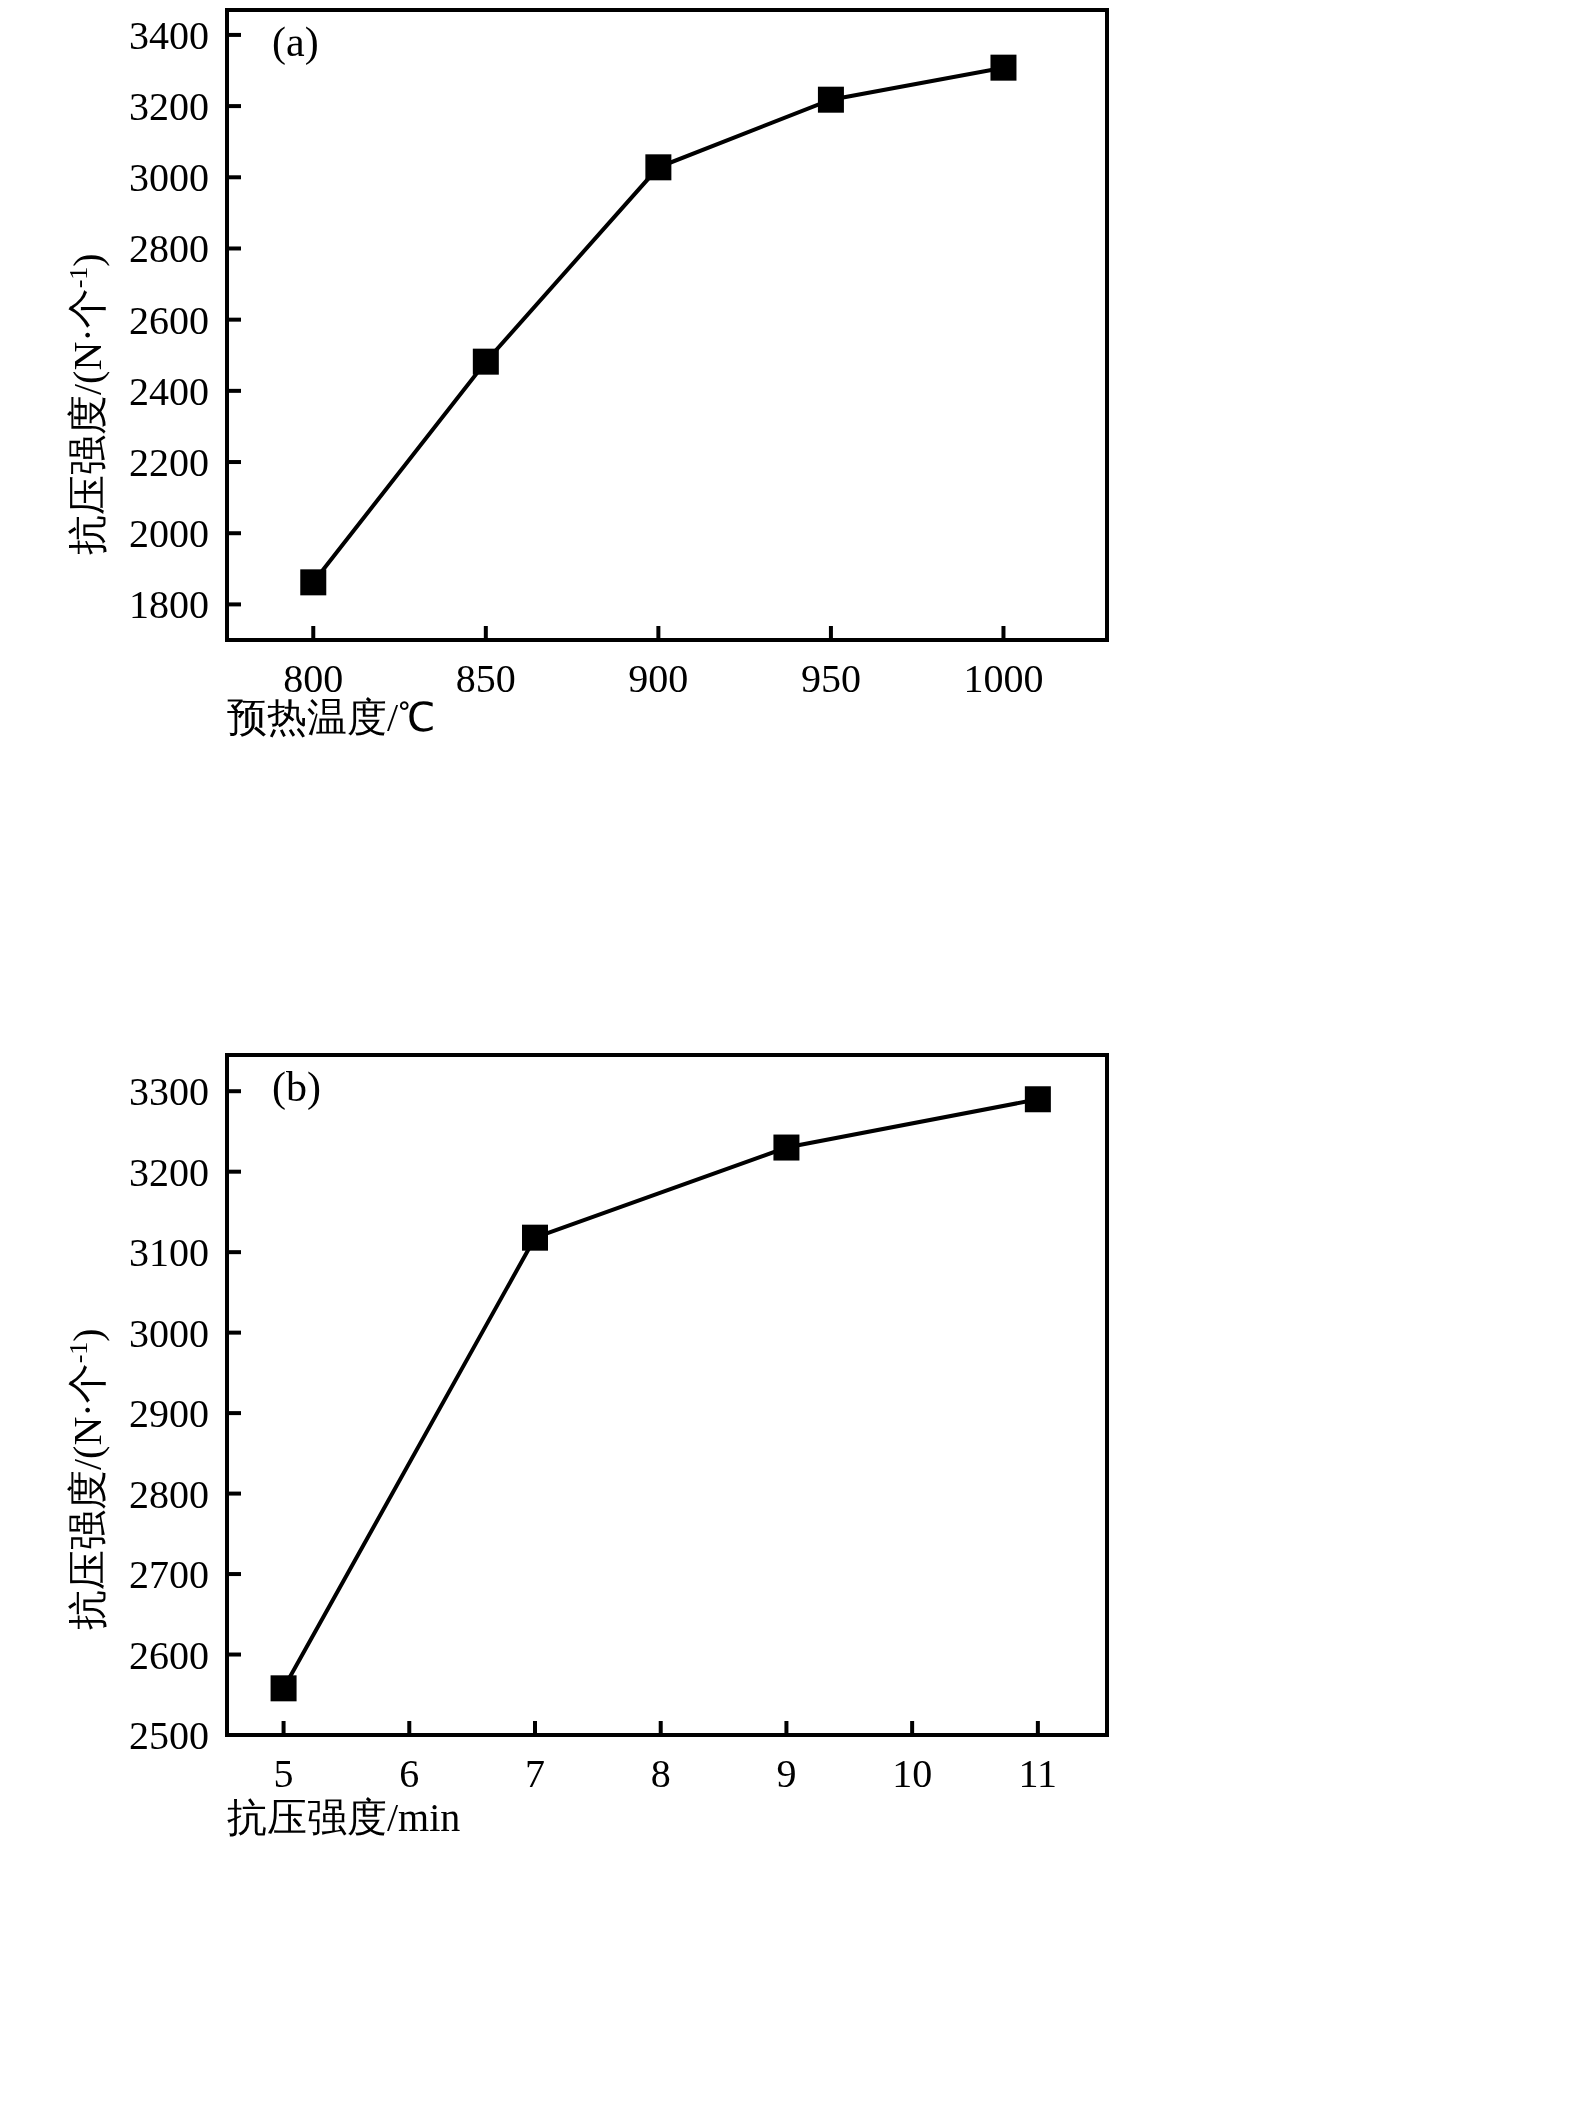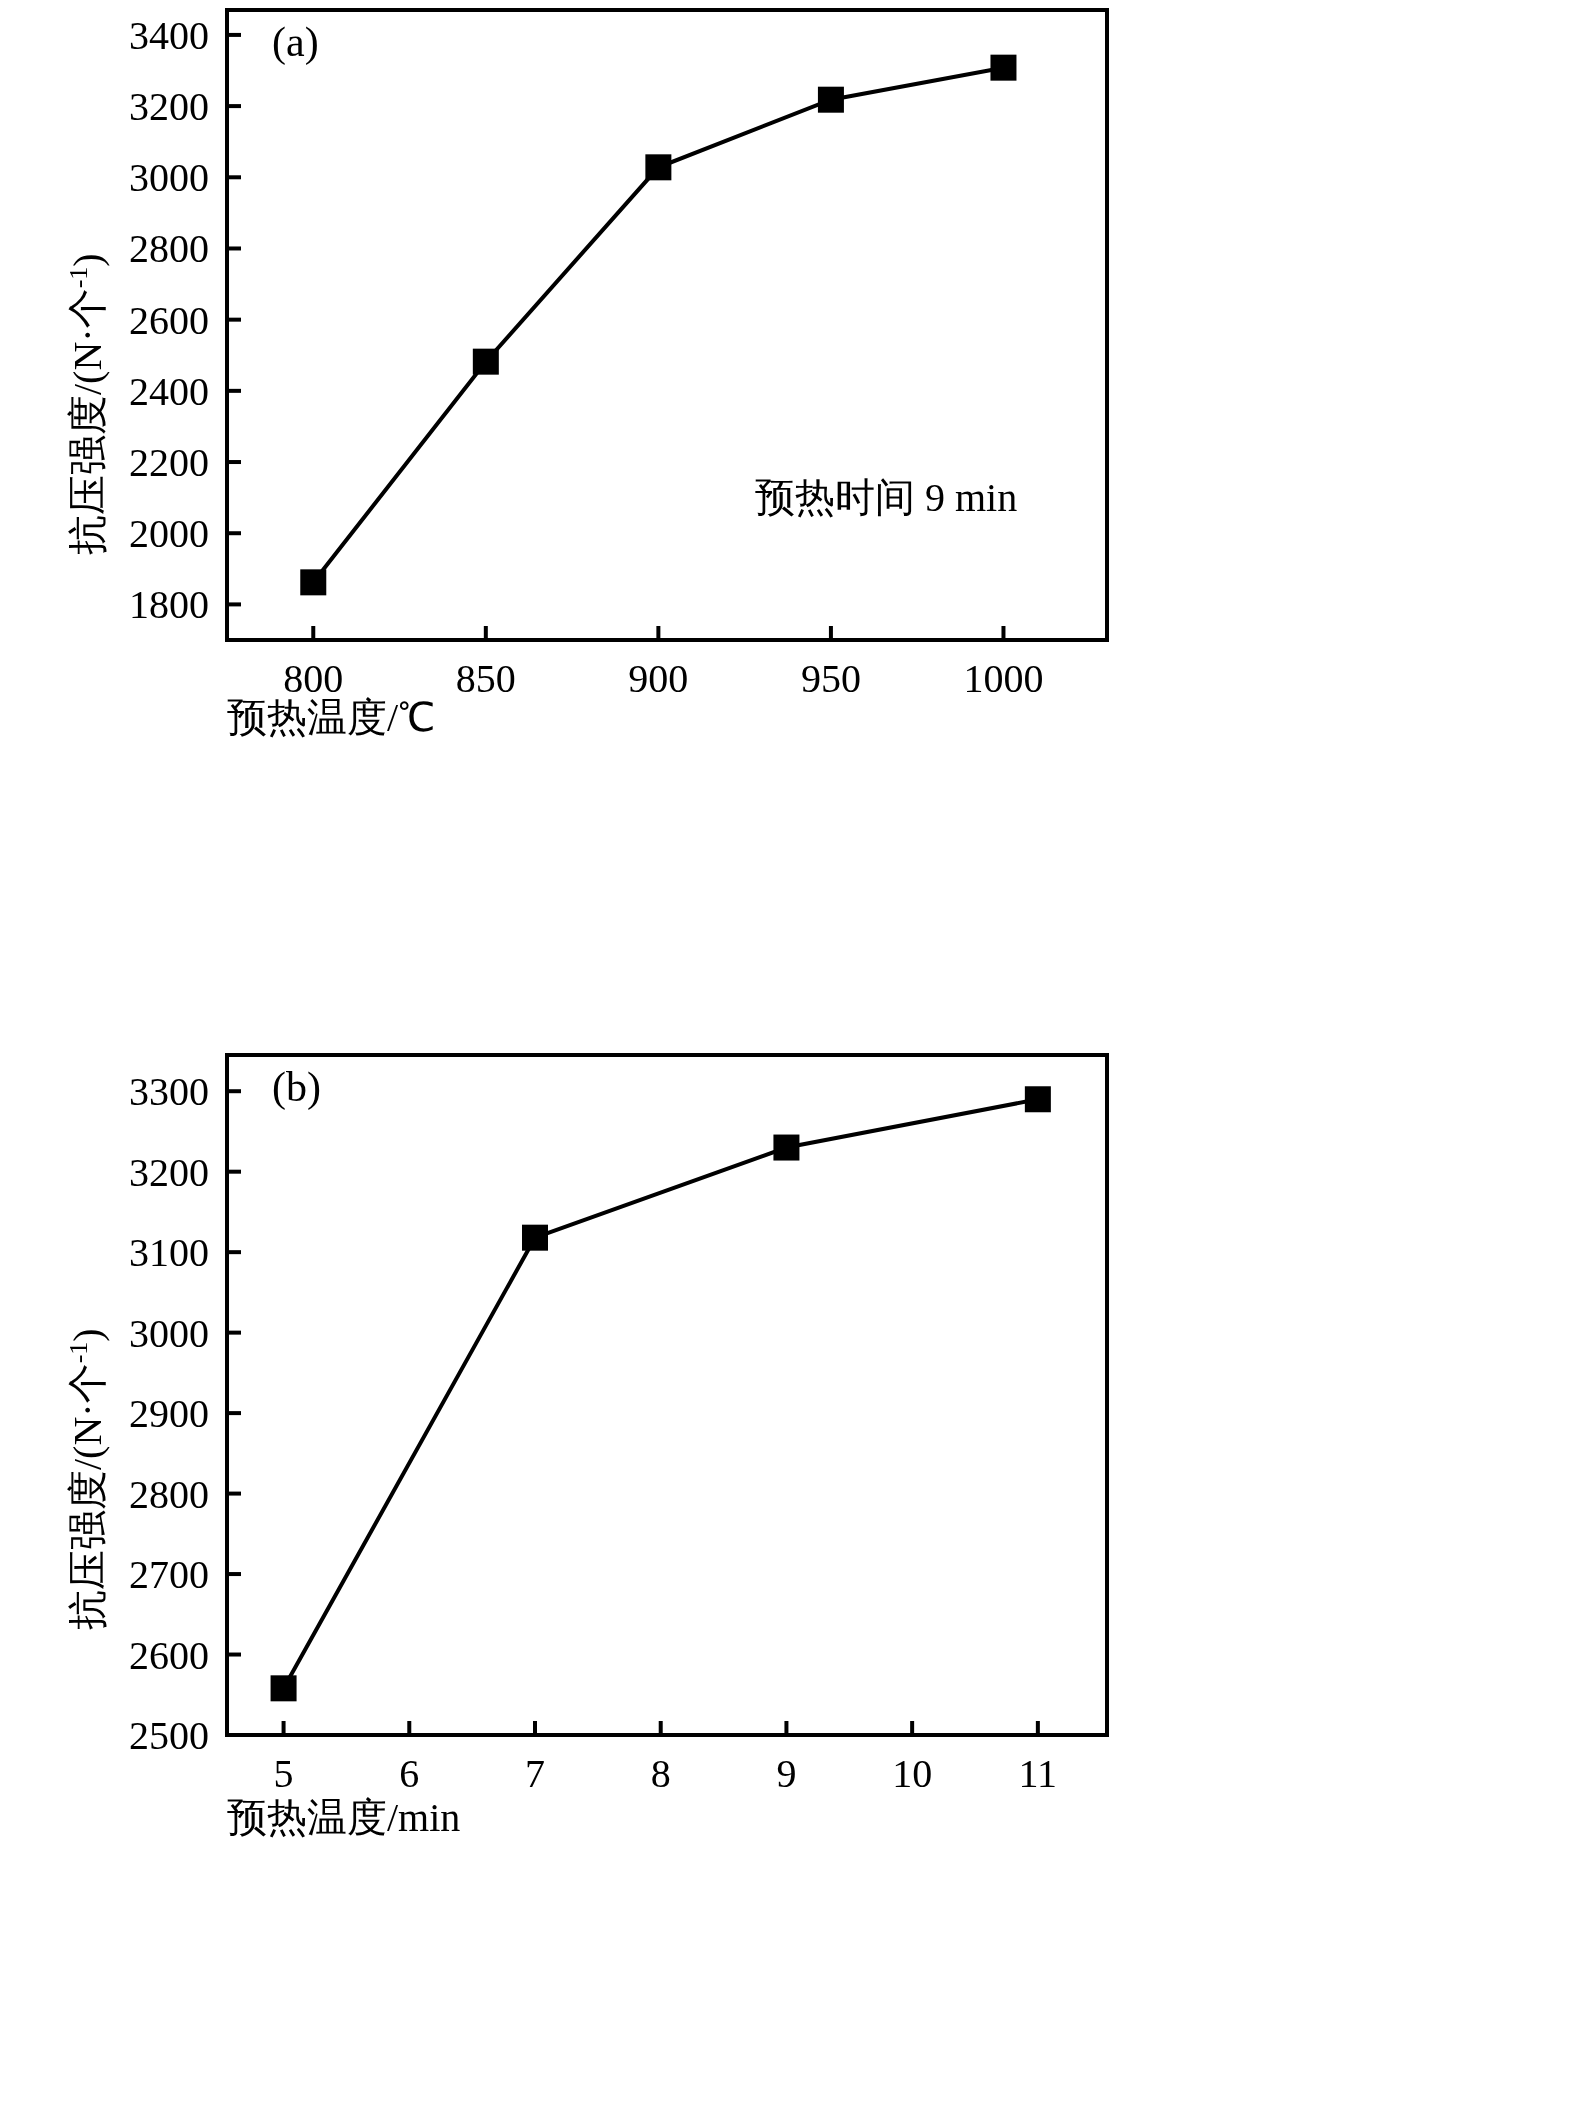--- a/index.html
+++ b/index.html
@@ -136,7 +136,6 @@
 
       <div class="panel-tag" style="left:272px; top:18px;">(a)</div>
 
-      <div class="annotation" style="left:755px; top:470px;">预热时间 9 min</div>
 
       <div class="ylabel" id="ylabel-a" style="left:60px; top:555px;">
         <span>抗压强度/(N·个</span><sup class="sup">-1</sup><span>)</span>

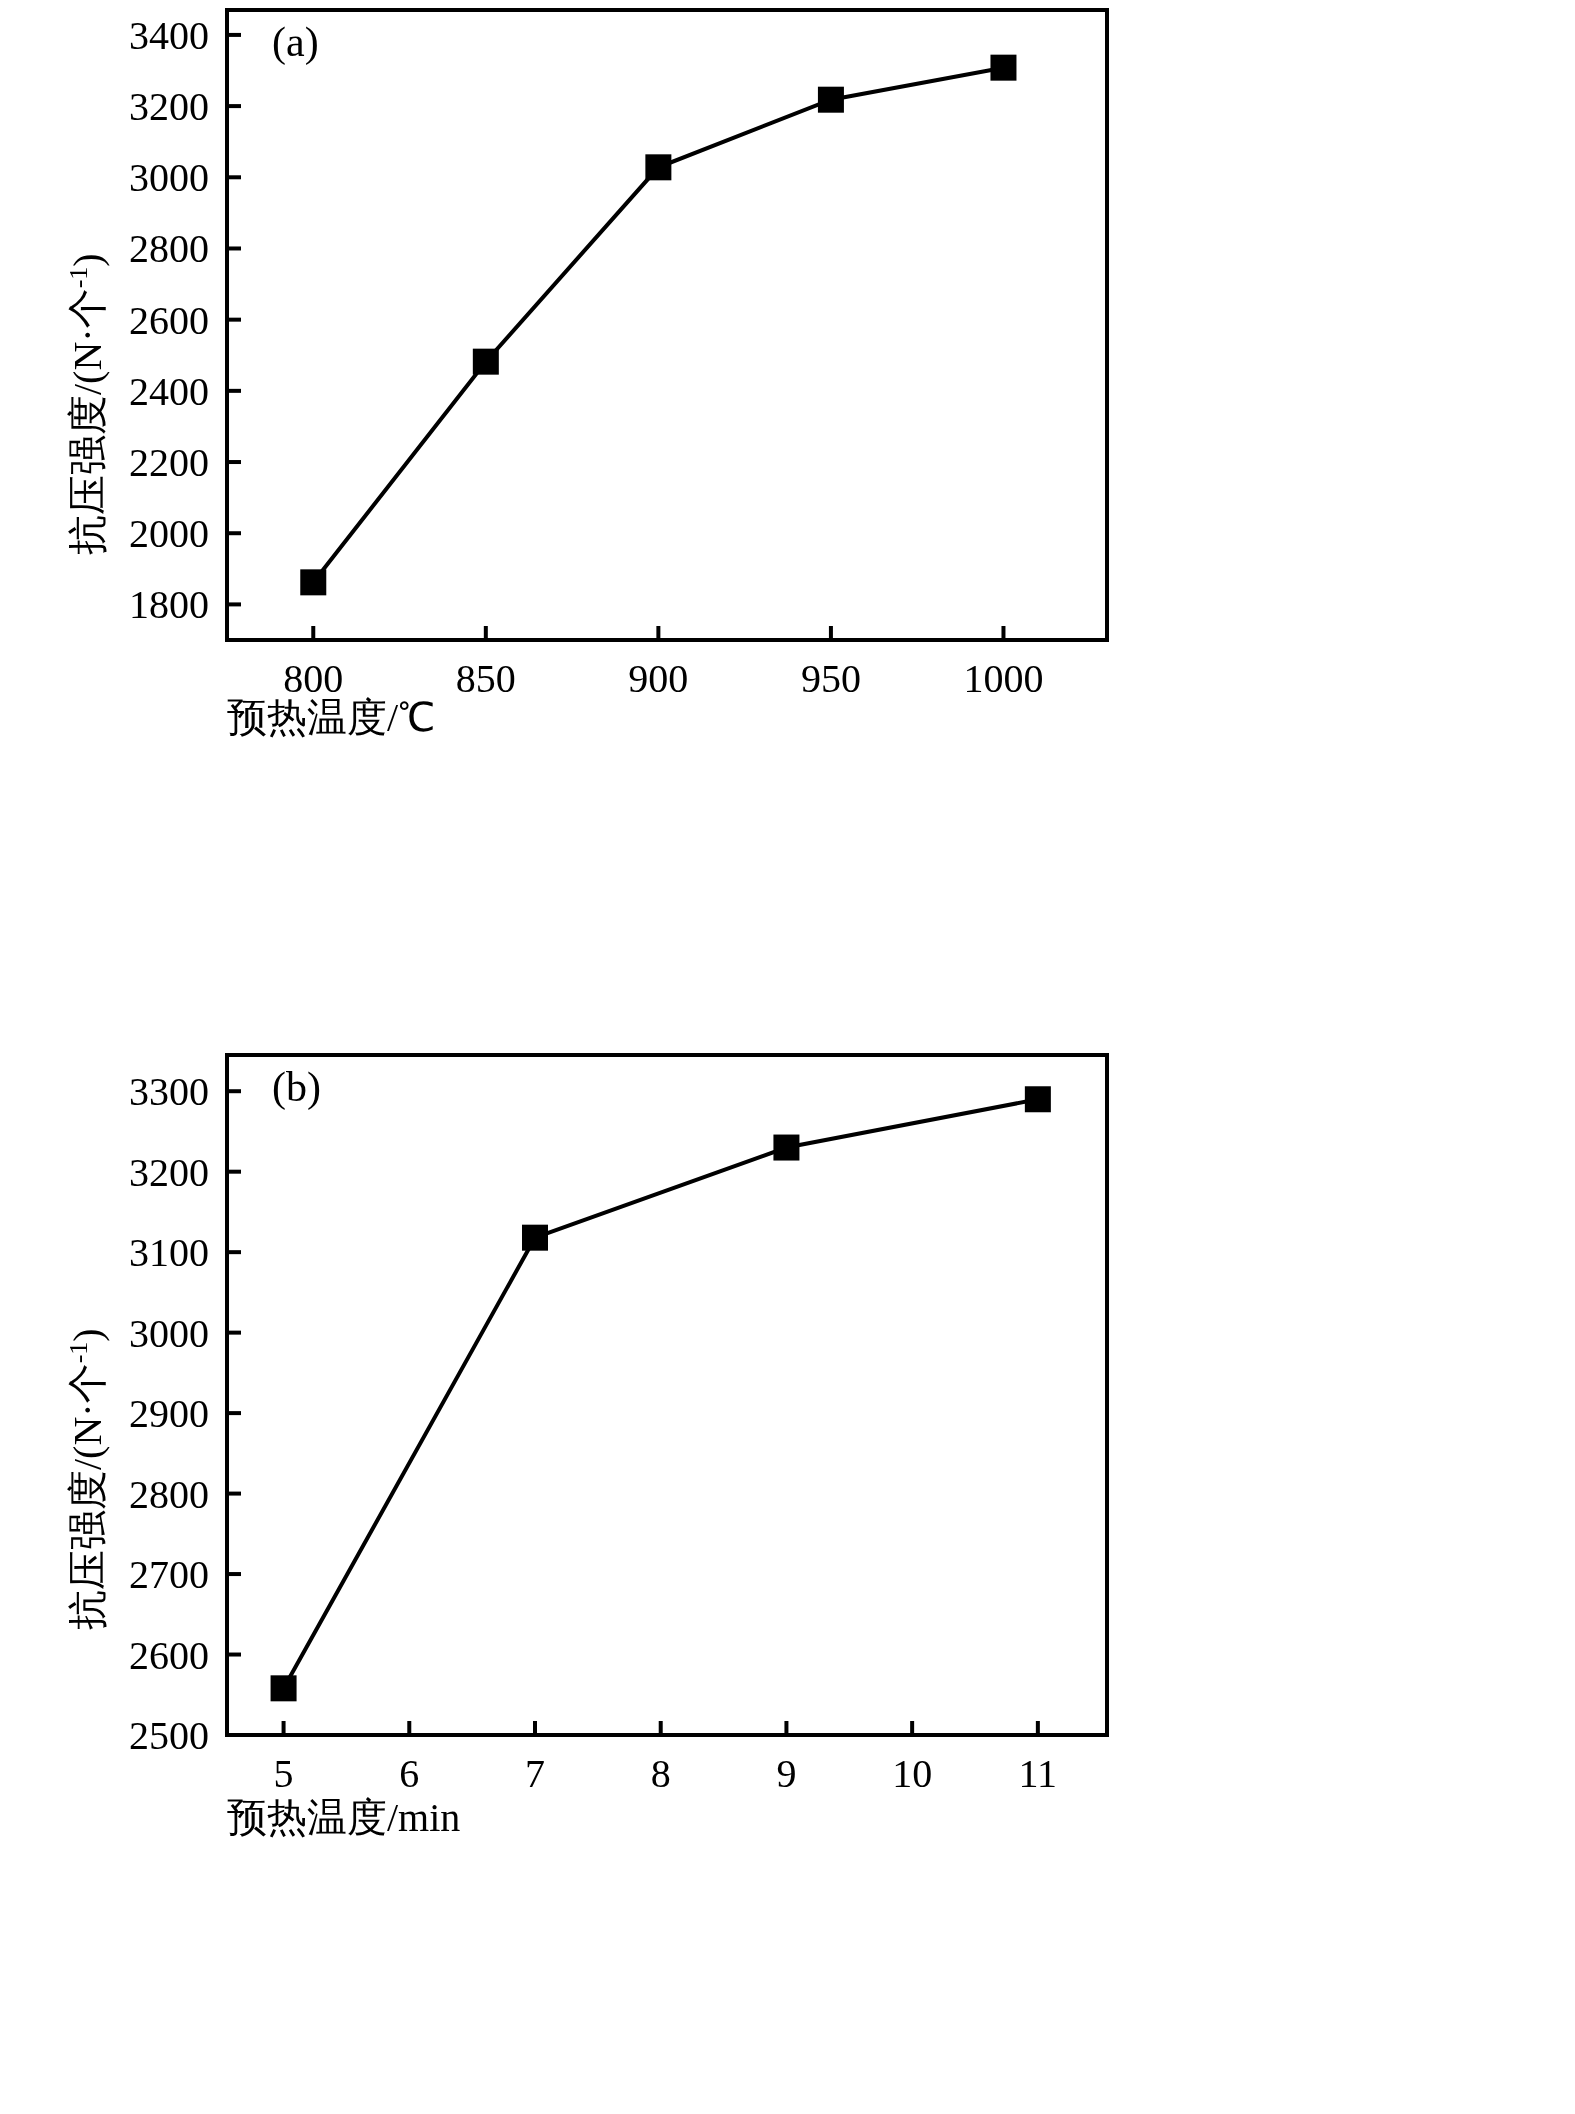--- a/index.html
+++ b/index.html
@@ -201,7 +201,7 @@
         <span>抗压强度/(N·个</span><sup class="sup">-1</sup><span>)</span>
       </div>
 
-      <div class="xlabel" style="left:227px; top:745px; width:880px;">预热温度/min</div>
+      <div class="xlabel" style="left:227px; top:745px; width:880px;">抗压强度/min</div>
     </div>
   </div>
 

